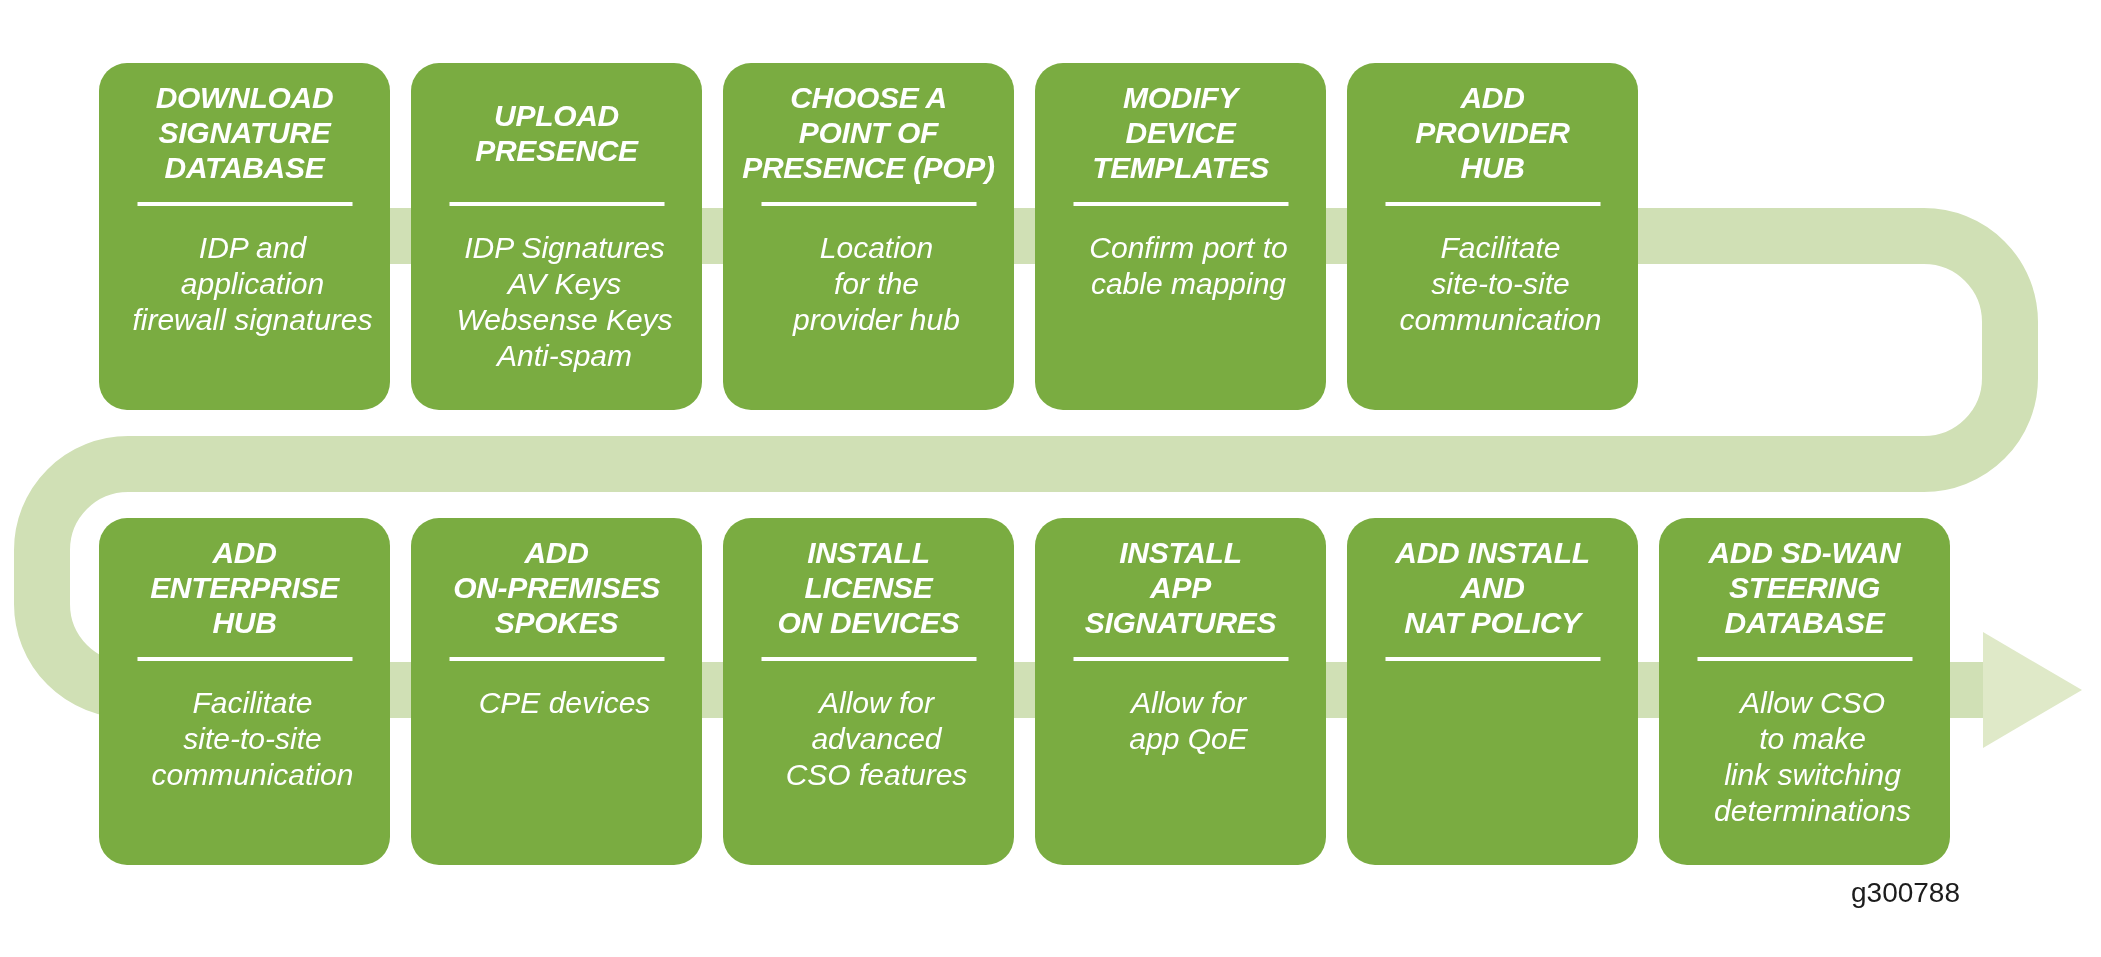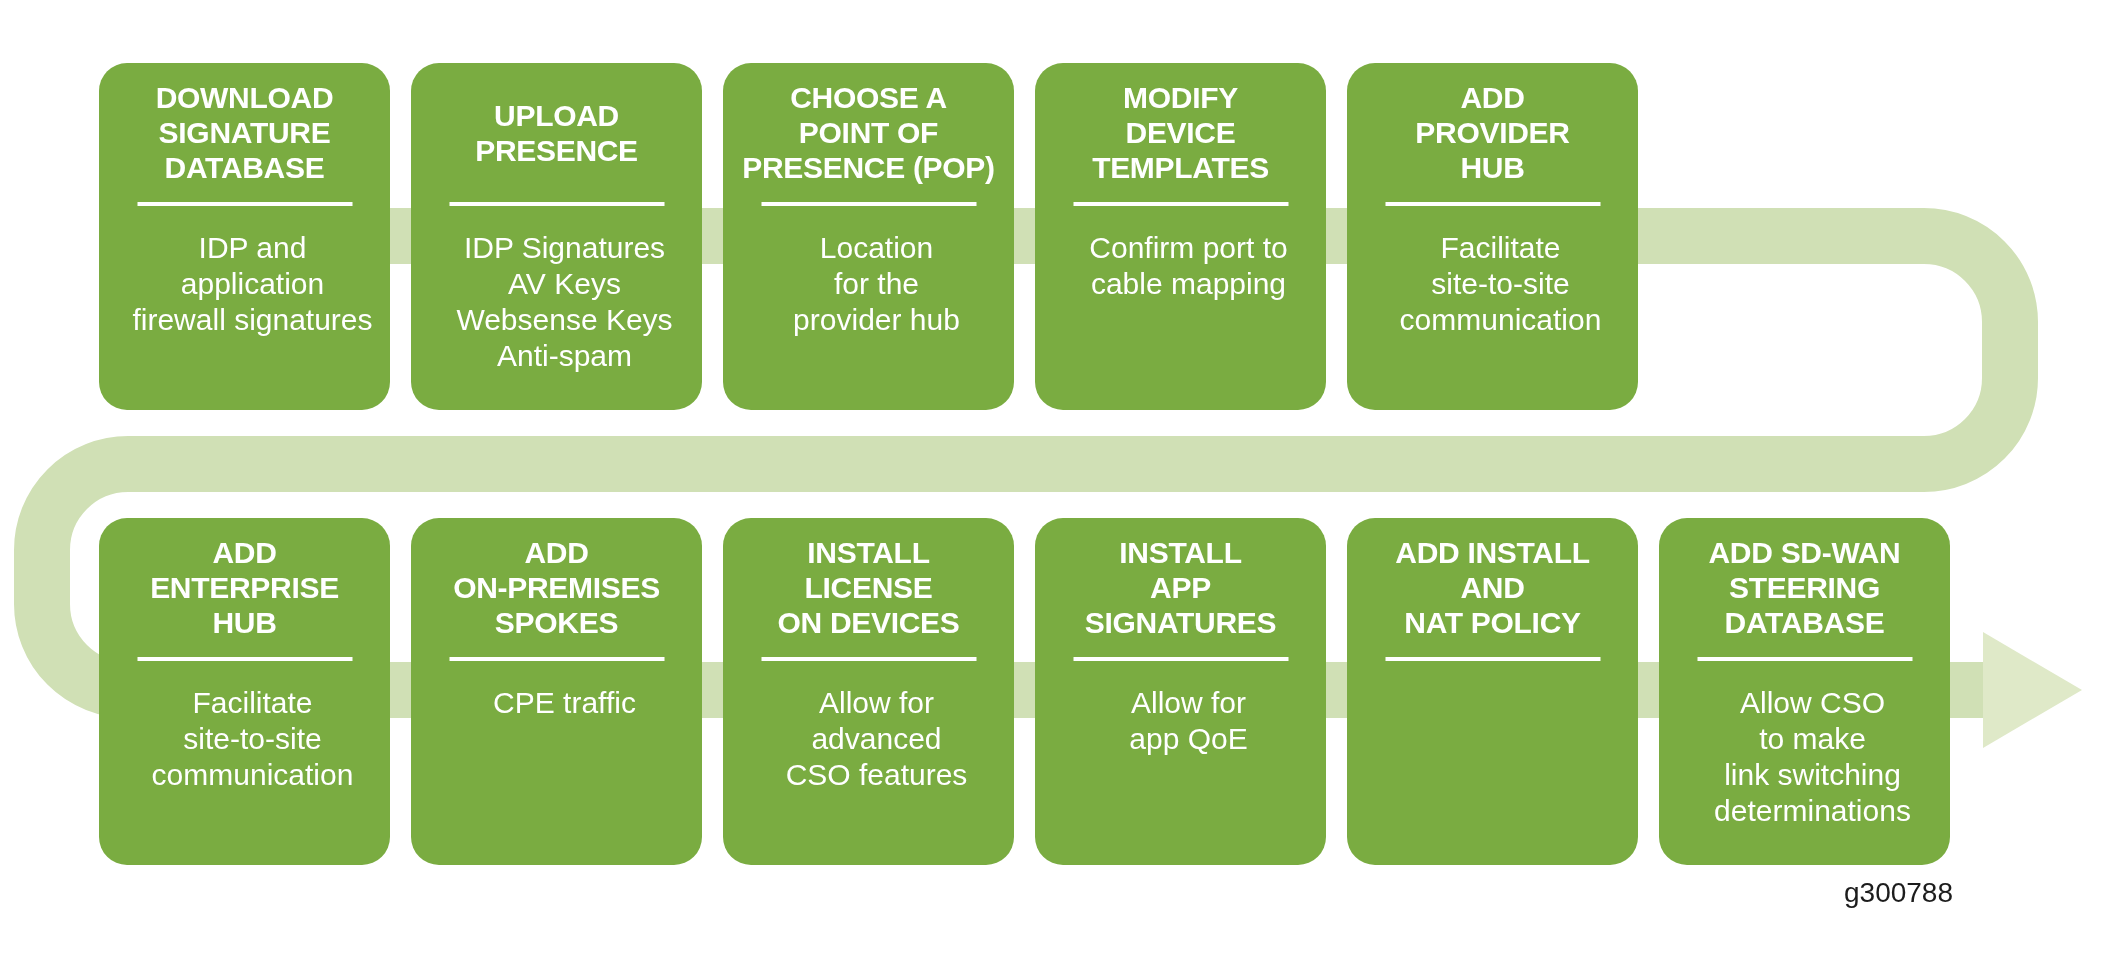--- a/index.html
+++ b/index.html
@@ -38,6 +38,7 @@
     display: flex;
     gap: 21px;
     z-index: 1;
+    font-style: italic;
   }
   .row-1 { top: 63px; }
   .row-2 { top: 518px; }

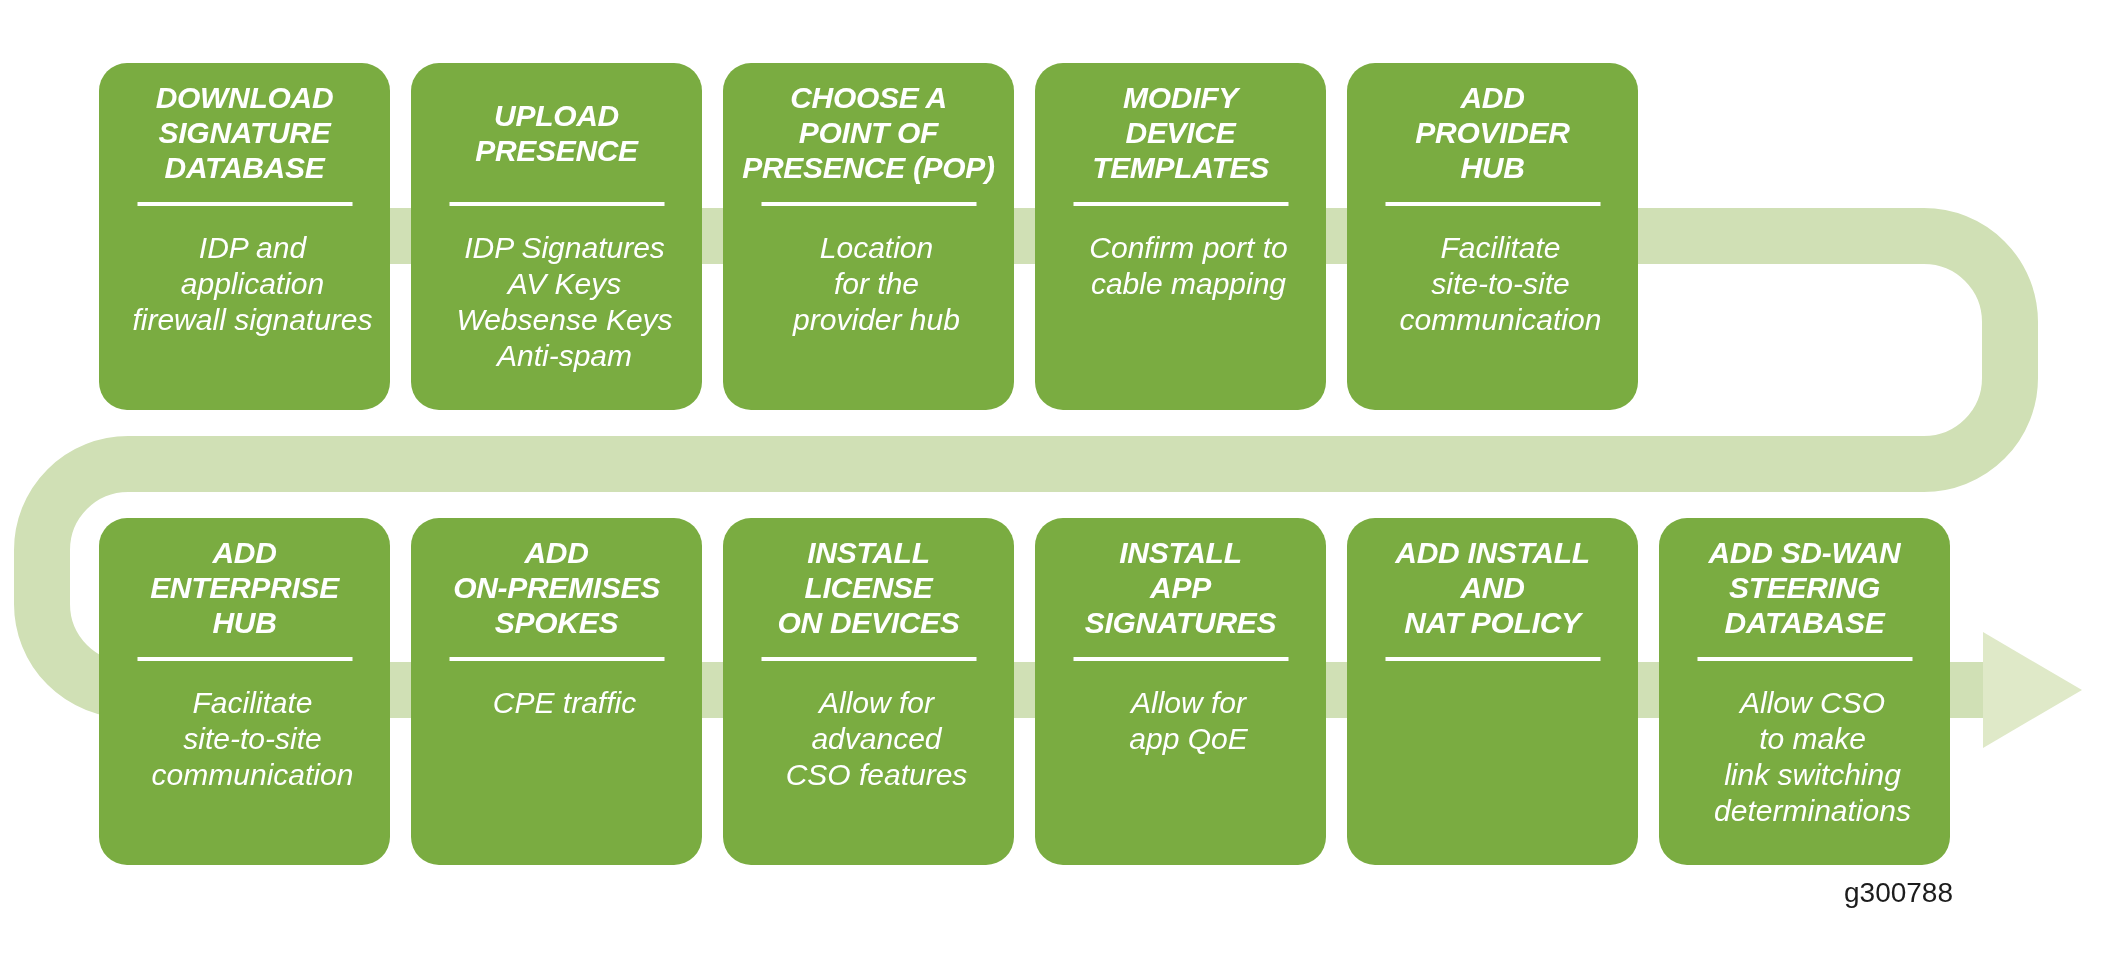--- a/index.html
+++ b/index.html
@@ -172,7 +172,7 @@
 ON-PREMISES
 SPOKES</div>
       <div class="step-divider"></div>
-      <div class="step-body">CPE traffic</div>
+      <div class="step-body">CPE devices</div>
     </div>
     <div class="card">
       <div class="step-title">INSTALL

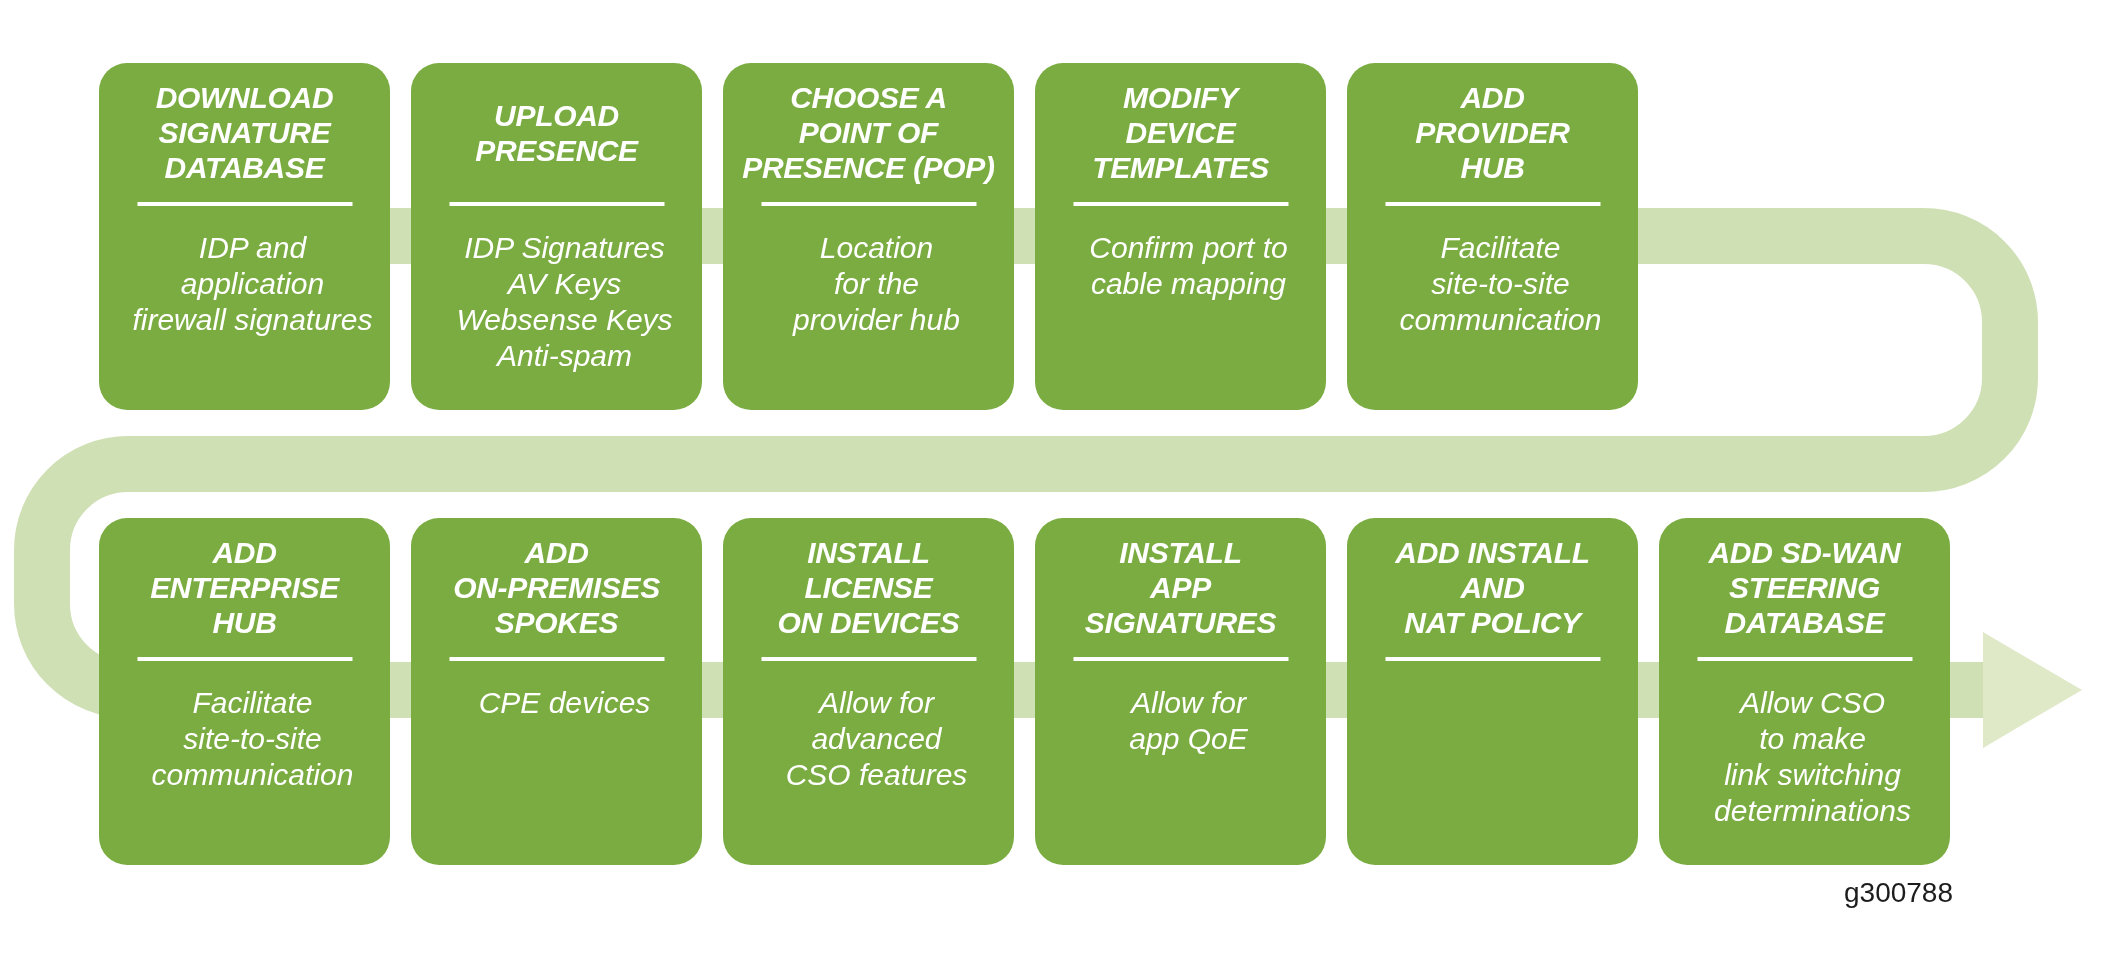--- a/index.html
+++ b/index.html
@@ -93,7 +93,7 @@
   .fig-label {
     position: absolute;
     top: 878px;
-    right: 148px;
+    right: 141px;
     font-size: 28px;
     line-height: 30px;
     color: var(--label-black, #1c1c1c);

